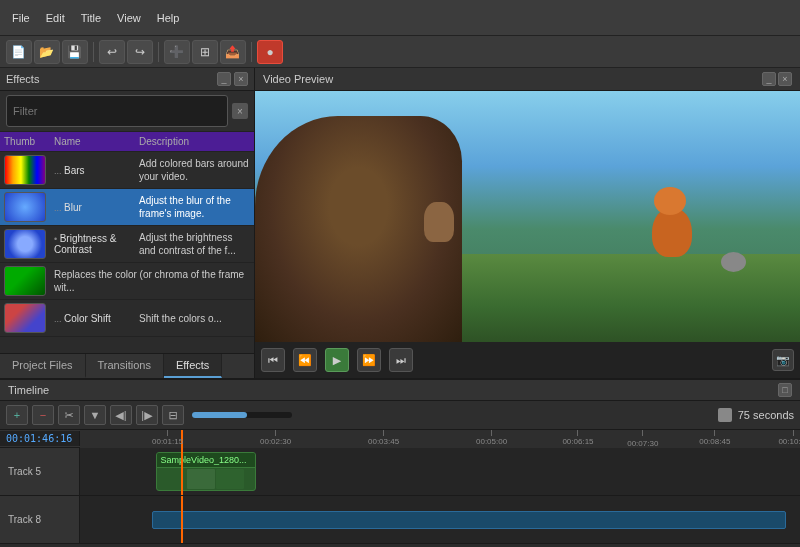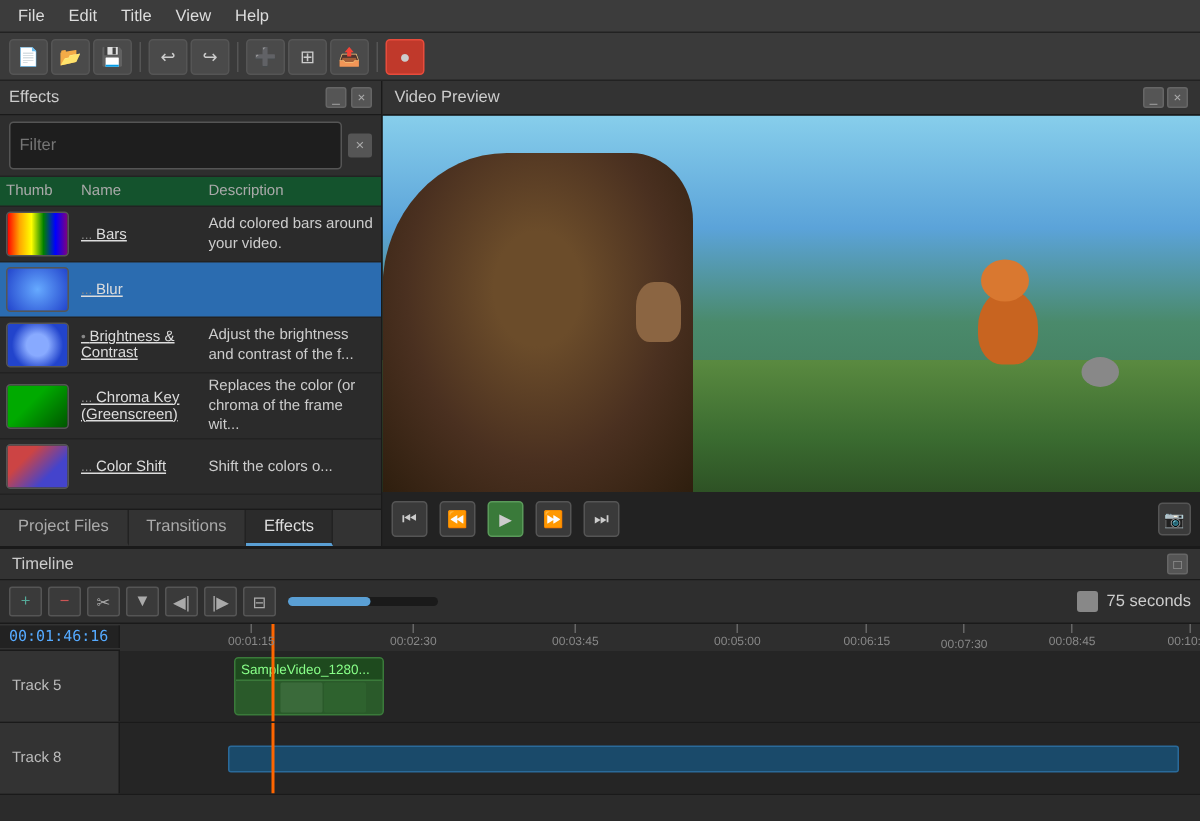--- a/index.html
+++ b/index.html
@@ -16,7 +16,7 @@
     
     #menubar {
       background: #3c3c3c;
-      height: 22px;
+      height: 36px;
       display: flex;
       align-items: center;
       padding: 0 4px;

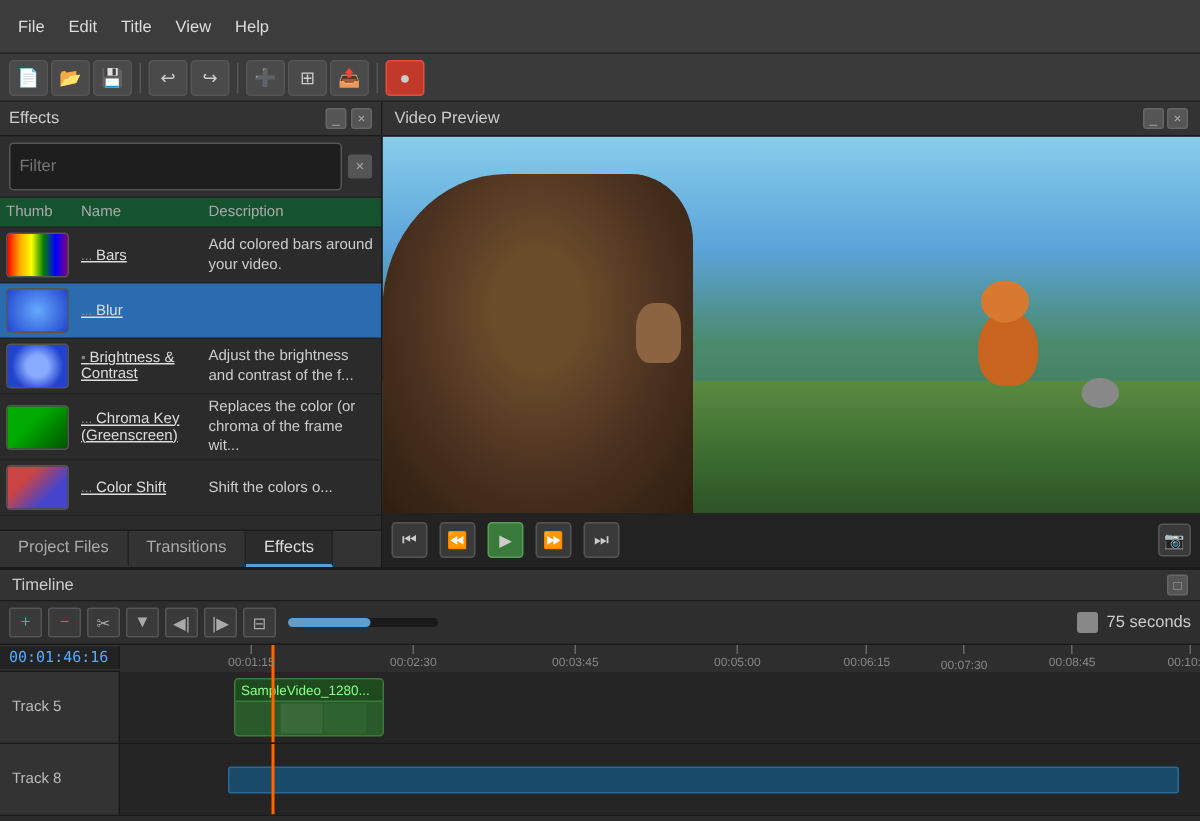--- a/index.html
+++ b/index.html
@@ -147,7 +147,7 @@
     }
     .effects-col-header {
       display: flex;
-      background: #14532d;
+      background: #4c1d95;
       border-bottom: 1px solid #222;
       padding: 2px 0;
     }

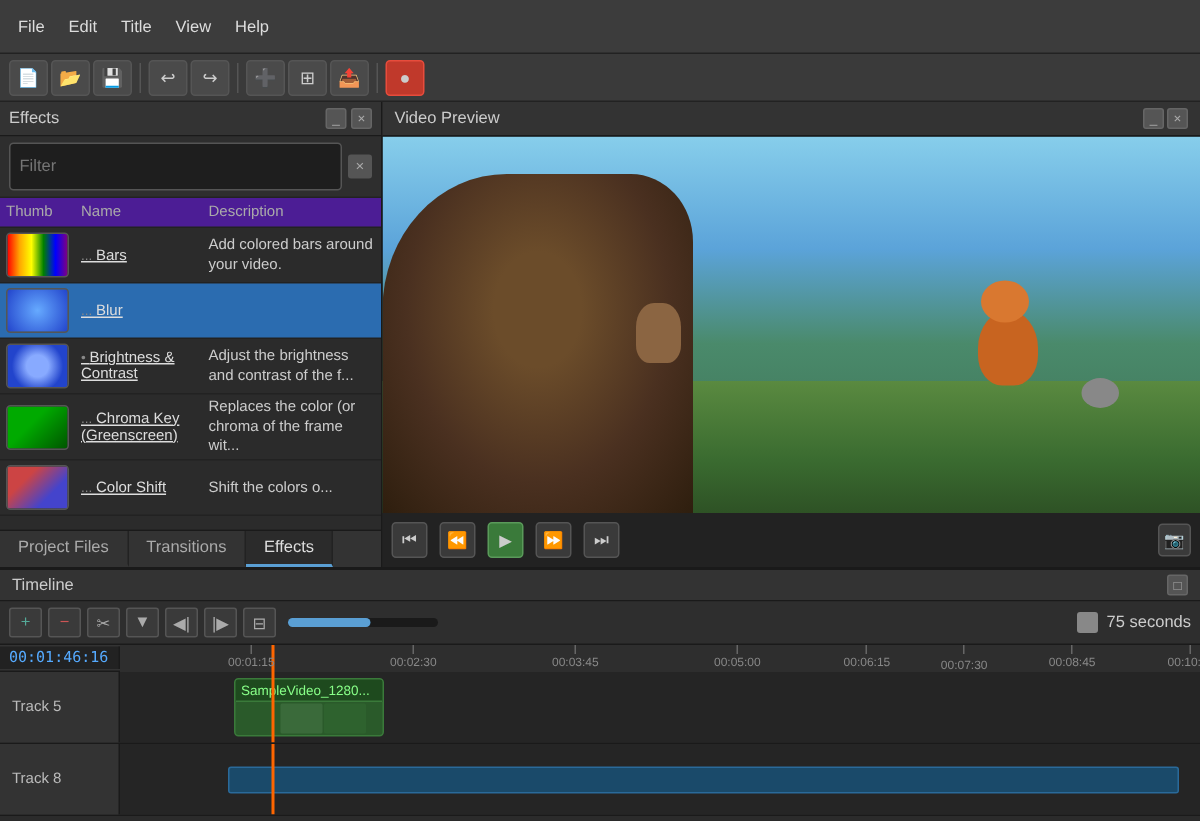--- a/index.html
+++ b/index.html
@@ -195,7 +195,6 @@
       padding: 2px 4px;
       font-size: 10px;
       color: #ddd;
-      text-decoration: underline;
     }
     .effect-name-dots {
       font-size: 9px;

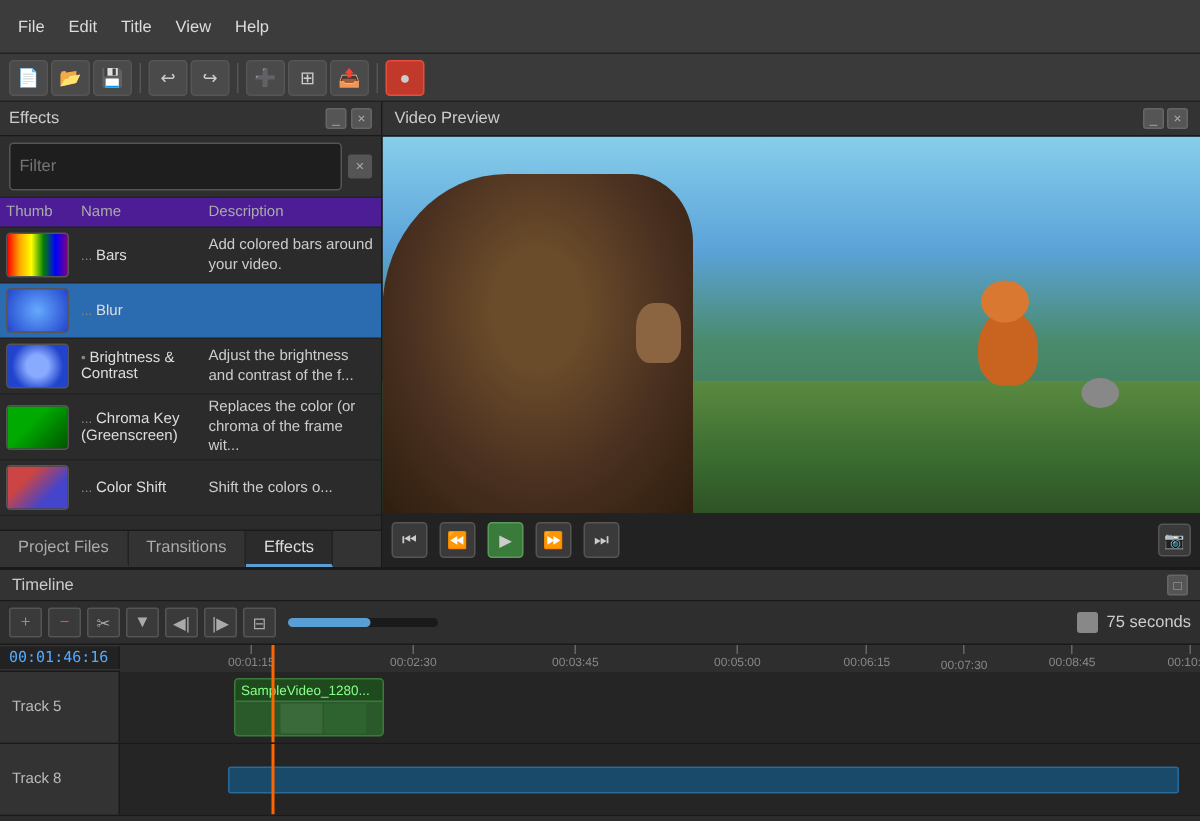--- a/index.html
+++ b/index.html
@@ -682,6 +682,7 @@
           <span class="effect-name-dots">... </span>
           <span>Blur</span>
         </div>
+        <div class="effect-desc-cell">Adjust the blur of the frame's image.</div>
       </div>
 
       <div class="effect-row">

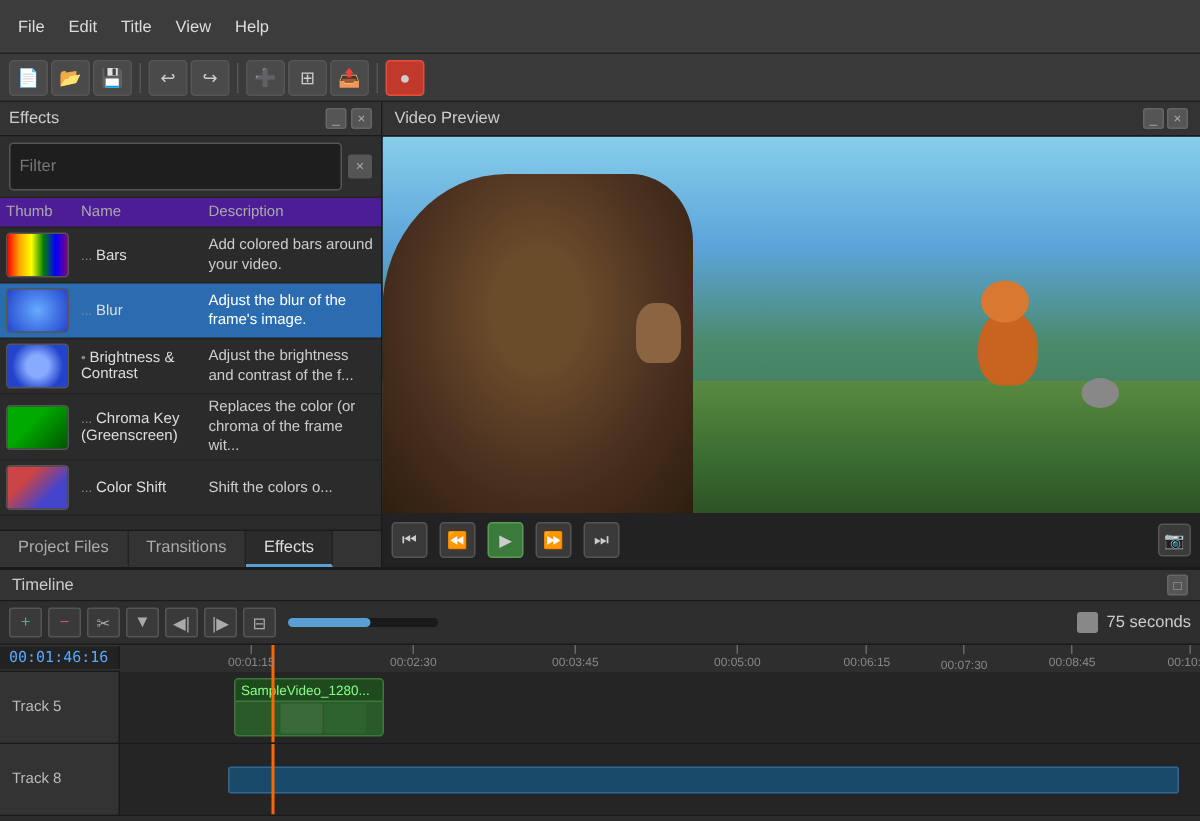--- a/index.html
+++ b/index.html
@@ -700,10 +700,6 @@
         <div class="effect-thumb">
           <div class="thumb-img thumb-chromakey"></div>
         </div>
-        <div class="effect-name-cell">
-          <span class="effect-name-dots">... </span>
-          <span>Chroma Key (Greenscreen)</span>
-        </div>
         <div class="effect-desc-cell">Replaces the color (or chroma of the frame wit...</div>
       </div>
 

